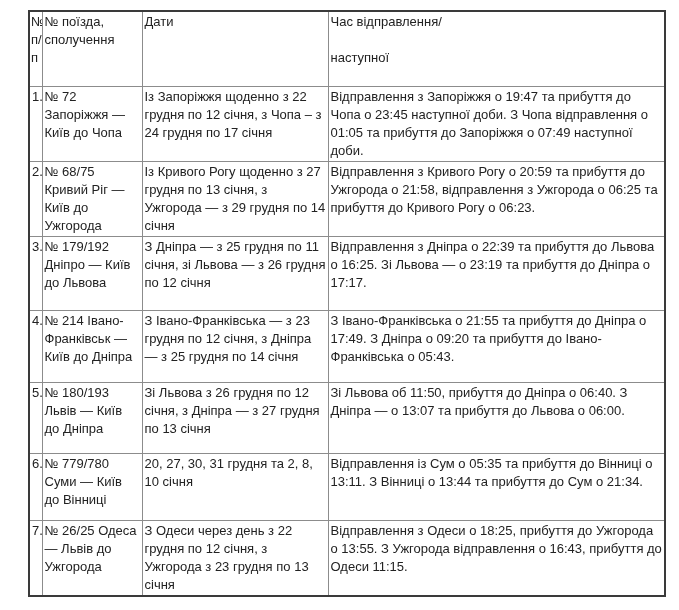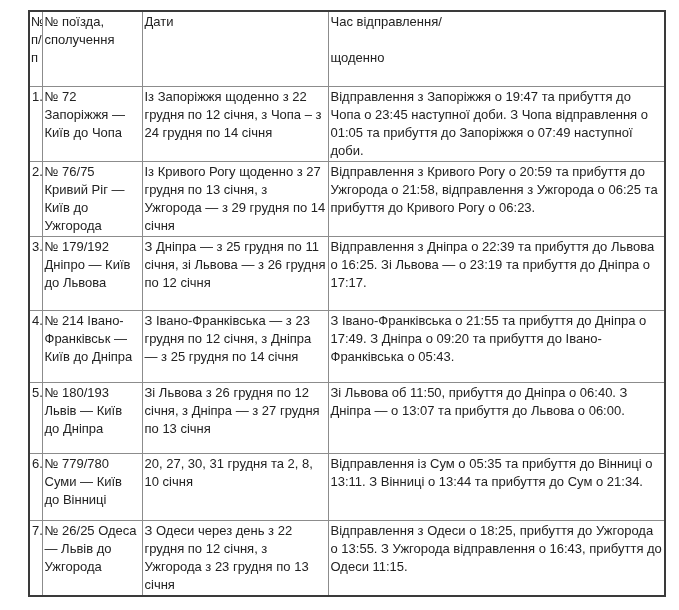--- a/index.html
+++ b/index.html
@@ -77,7 +77,7 @@
         <th class="h-dates">Дати</th>
         <th class="h-times">Час відправлення/
 
-щоденно</th>
+наступної</th>
       </tr>
     </thead>
     <tbody>

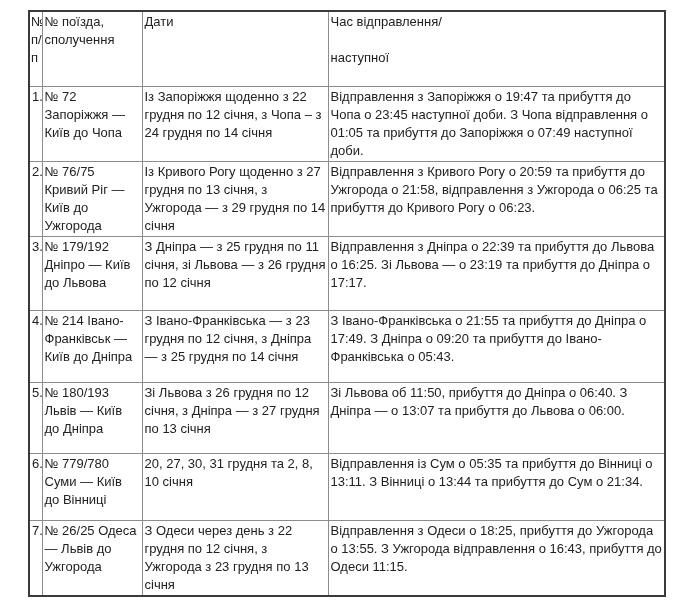--- a/index.html
+++ b/index.html
@@ -84,7 +84,7 @@
       <tr class="r0">
         <td class="cell-num">1.</td>
         <td class="cell-train">№ 72 Запоріжжя — Київ  до Чопа</td>
-        <td class="cell-dates">Із Запоріжжя щоденно з 22 грудня по 12 січня, з Чопа – з 24 грудня по 14 січня</td>
+        <td class="cell-dates">Із Запоріжжя щоденно з 22 грудня по 12 січня, з Чопа – з 24 грудня по 17 січня</td>
         <td class="cell-times">Відправлення з Запоріжжя о 19:47 та прибуття до Чопа о 23:45 наступної доби. З Чопа відправлення о 01:05 та прибуття до Запоріжжя о 07:49 наступної доби.</td>
       </tr>
       <tr class="r1">

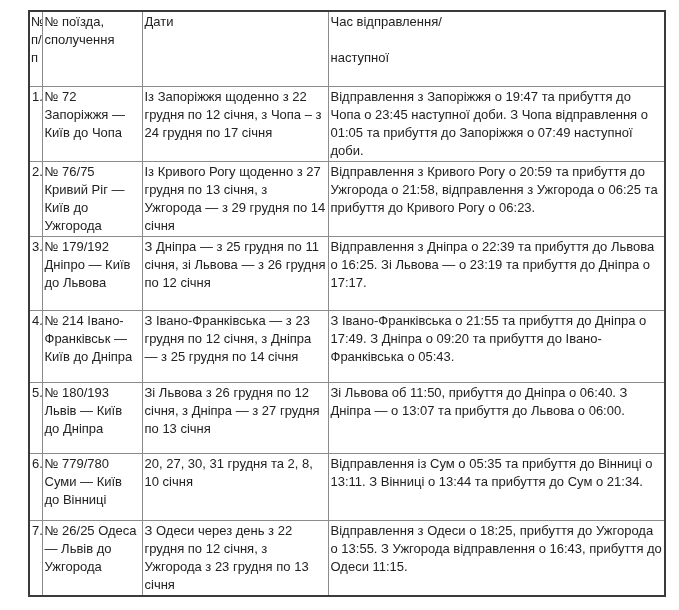--- a/index.html
+++ b/index.html
@@ -89,7 +89,7 @@
       </tr>
       <tr class="r1">
         <td class="cell-num">2.</td>
-        <td class="cell-train">№ 76/75 Кривий Ріг — Київ до Ужгорода</td>
+        <td class="cell-train">№ 68/75 Кривий Ріг — Київ до Ужгорода</td>
         <td class="cell-dates">Із Кривого Рогу щоденно з 27 грудня по 13 січня, з Ужгорода — з 29 грудня по 14 січня</td>
         <td class="cell-times">Відправлення з Кривого Рогу о 20:59 та прибуття до Ужгорода о 21:58, відправлення з Ужгорода о 06:25 та прибуття до Кривого Рогу о 06:23.</td>
       </tr>

